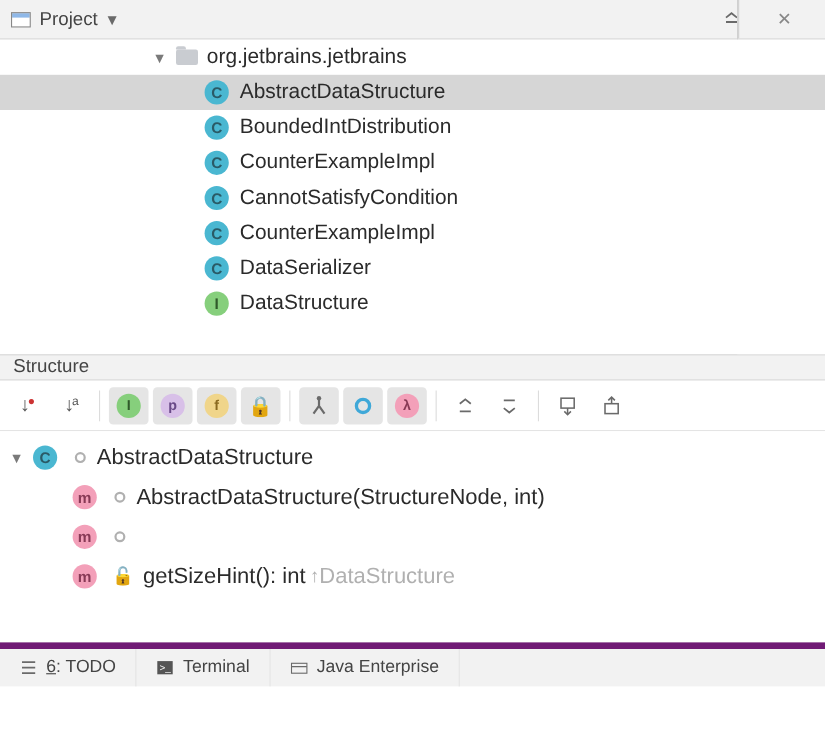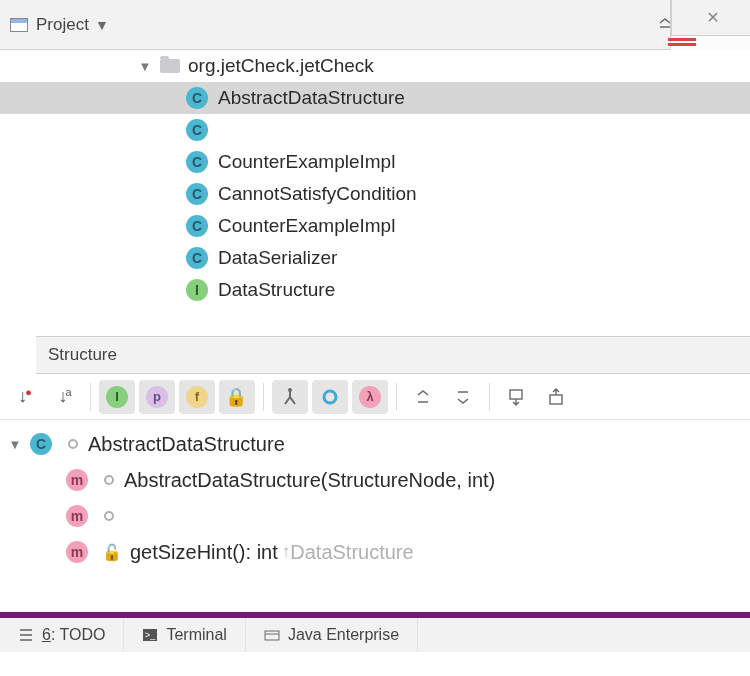--- a/index.html
+++ b/index.html
@@ -14,7 +14,7 @@
   }
   
   .project-bar {
-    height: 50px;
+    height: 36px;
     background: #f2f2f2;
     border-bottom: 1px solid #d0d0d0;
     display: flex;

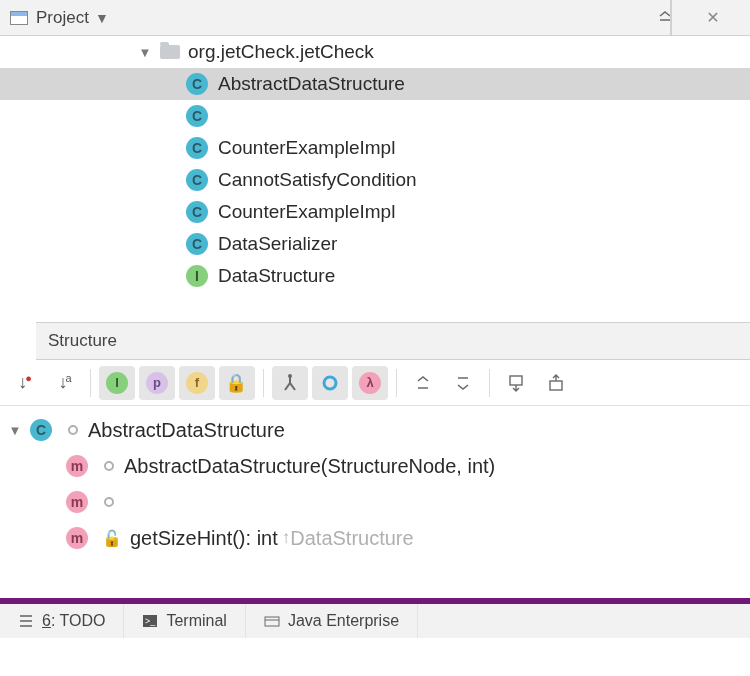--- a/index.html
+++ b/index.html
@@ -276,7 +276,7 @@
   <div class="tree-row package">
     <span class="tree-arrow">▼</span>
     <span class="folder-icon"></span>
-    <span class="tree-label">org.jetCheck.jetCheck</span>
+    <span class="tree-label">org.jetbrains.jetbrains</span>
   </div>
   <div id="tree-items">
       <div class="tree-row cls selected">

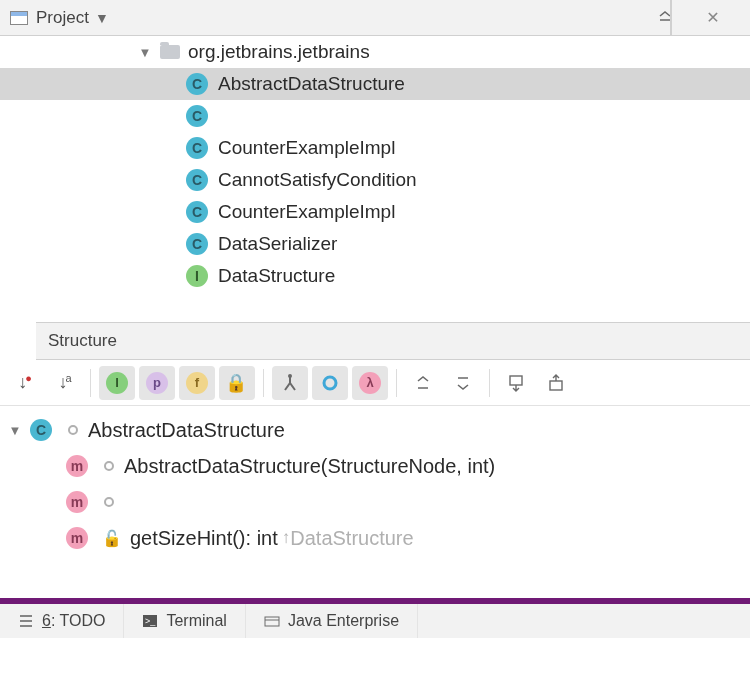--- a/index.html
+++ b/index.html
@@ -285,6 +285,7 @@
       </div>
       <div class="tree-row cls">
         <span class="kind-badge kind-c">C</span>
+        <span class="tree-label">BoundedIntDistribution</span>
       </div>
       <div class="tree-row cls">
         <span class="kind-badge kind-c">C</span>

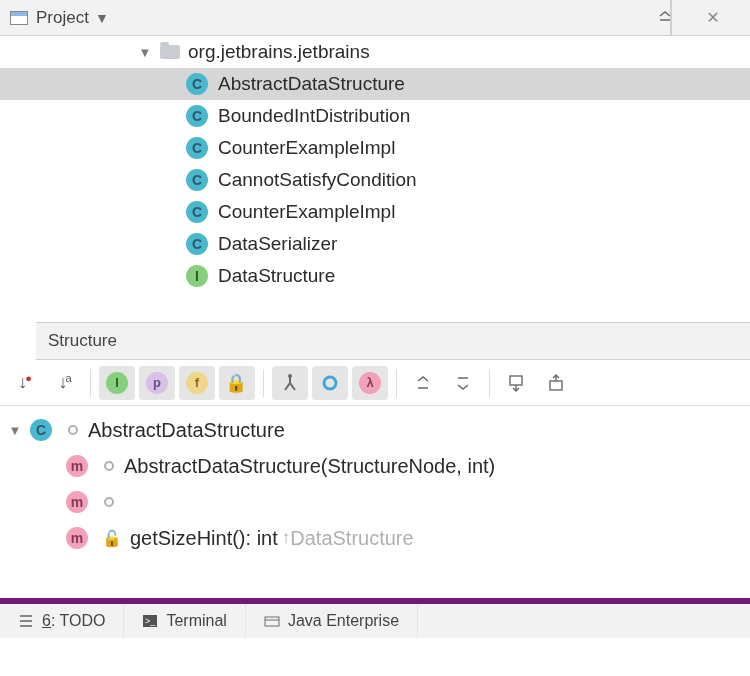--- a/index.html
+++ b/index.html
@@ -133,13 +133,13 @@
 
   
   .structure-header {
-    height: 38px;
+    height: 24px;
     background:#f2f2f2;
     border-top:1px solid #d0d0d0;
     border-bottom:1px solid #d0d0d0;
-    display:flex; align-items:center;
+    display:flex; align-items:flex-start;
     padding-left:12px;
-    font-size:17px; color:#444;margin-left:36px;
+    font-size:17px; color:#444;
   }
   .structure-toolbar {
     height: 46px;

